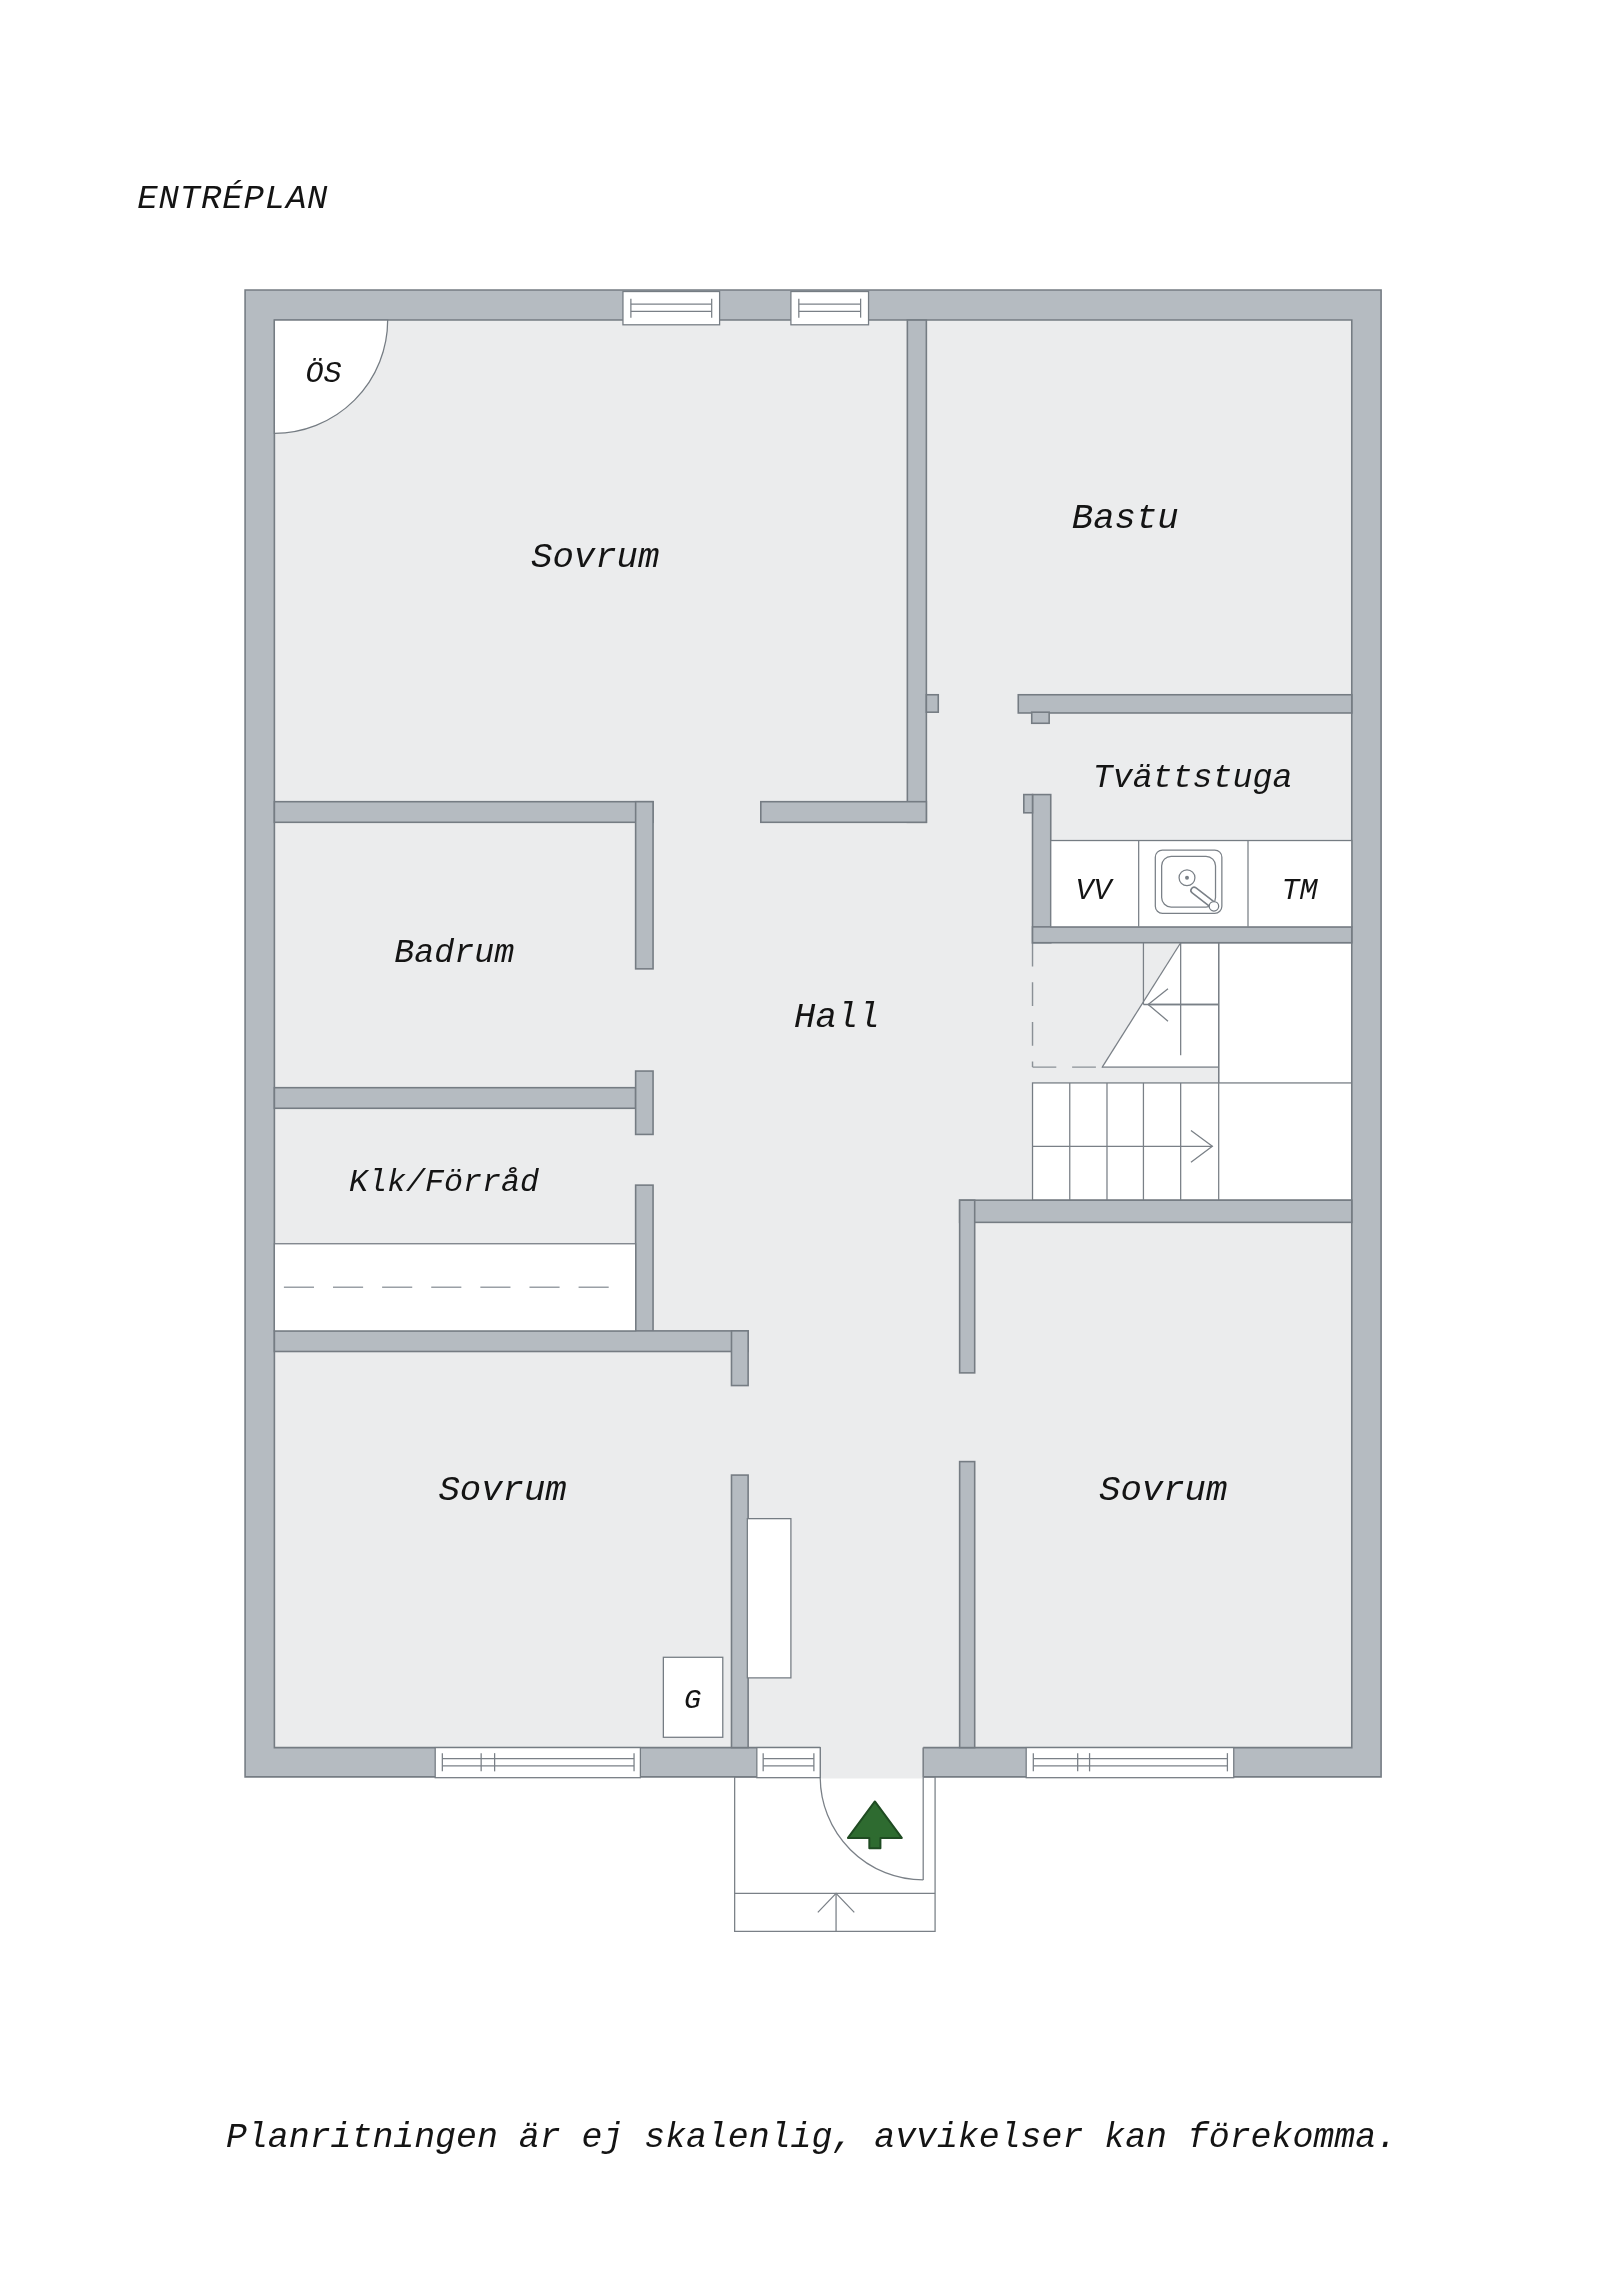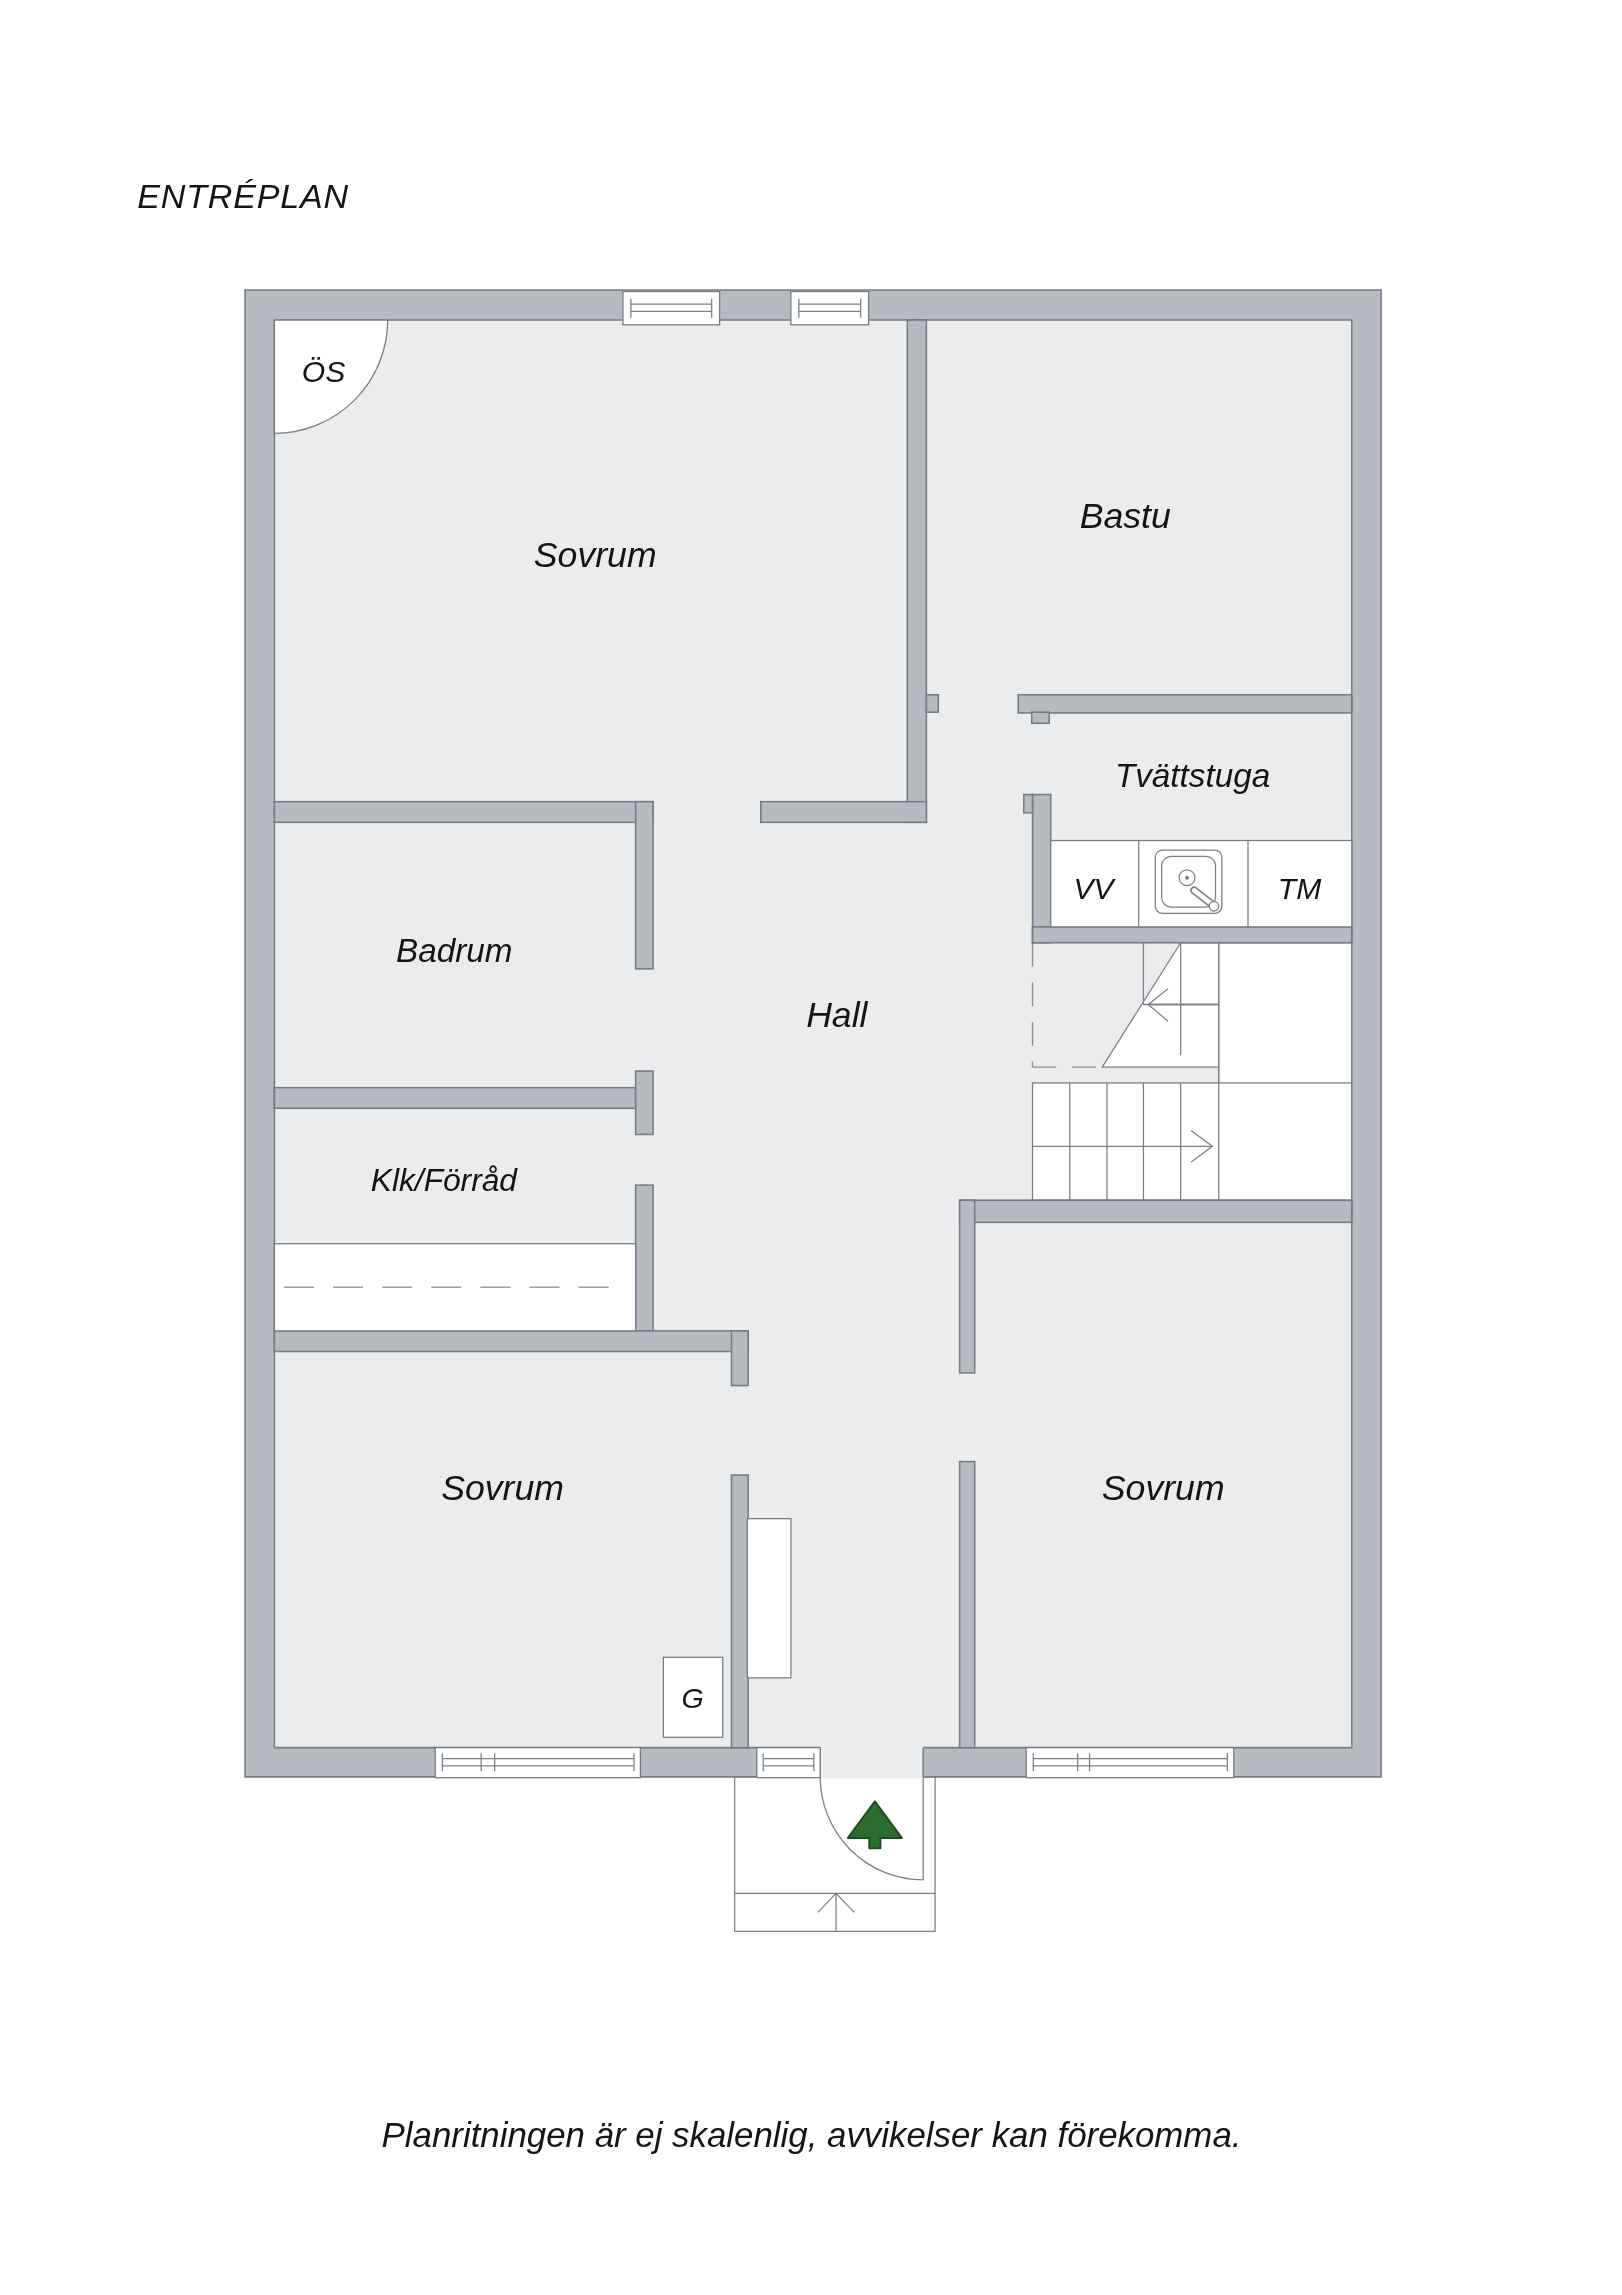--- a/index.html
+++ b/index.html
@@ -7,7 +7,7 @@
     position:relative;
     width:1623px;height:2295px;
     background:#ffffff;
-    font-family:Liberation Sans, sans-serif;
+    font-family:Liberation Mono, monospace;
     overflow:hidden;
   }
   svg{position:absolute;left:0;top:0;}

